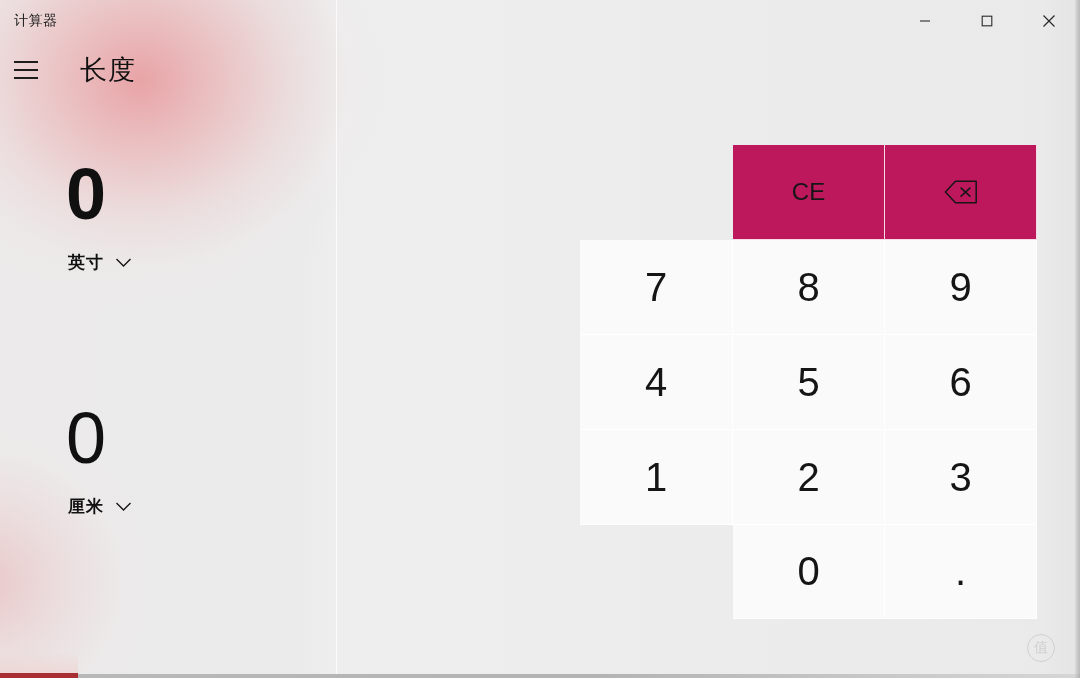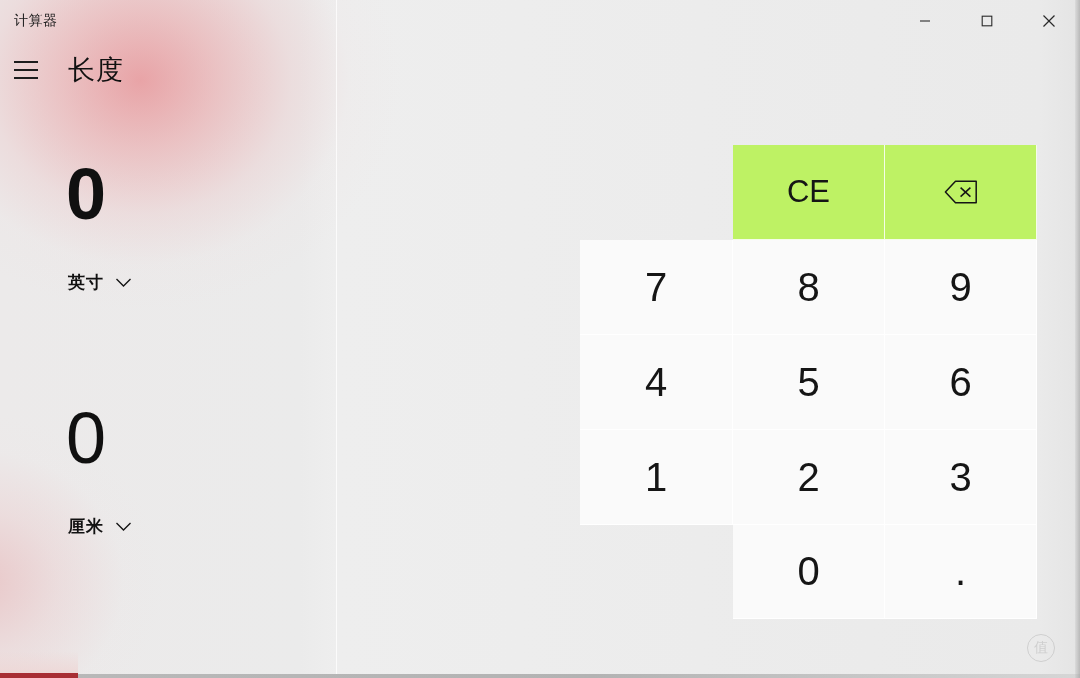--- a/index.html
+++ b/index.html
@@ -114,6 +114,7 @@
     height: 48px;
     display: flex;
     align-items: center;
+    gap: 12px;
   }
   .hamburger {
     width: 48px;

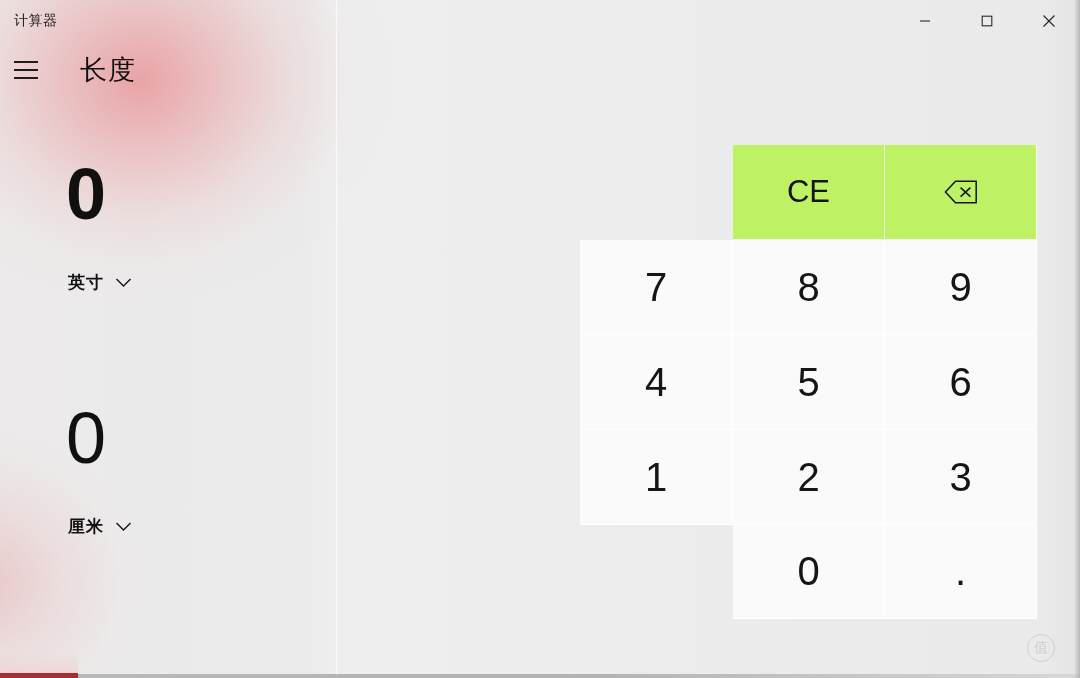--- a/index.html
+++ b/index.html
@@ -222,8 +222,8 @@
     font-weight: 400;
   }
   .key.func {
-    background: #bef264;
-    font-size: 31px;
+    background: #be185d;
+    font-size: 24px;
     font-weight: 400;
   }
   .key.empty {

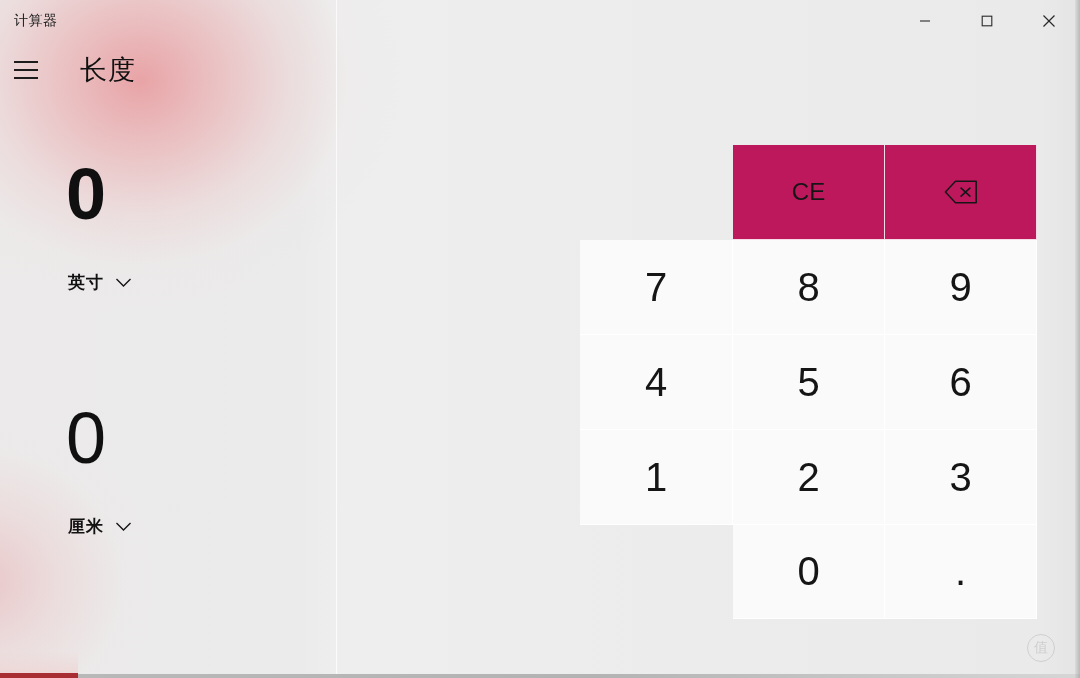--- a/index.html
+++ b/index.html
@@ -176,7 +176,7 @@
 
   .unit-selector {
     margin-left: 68px;
-    margin-top: 41px;
+    margin-top: 21px;
     display: inline-flex;
     align-items: center;
     cursor: default;

